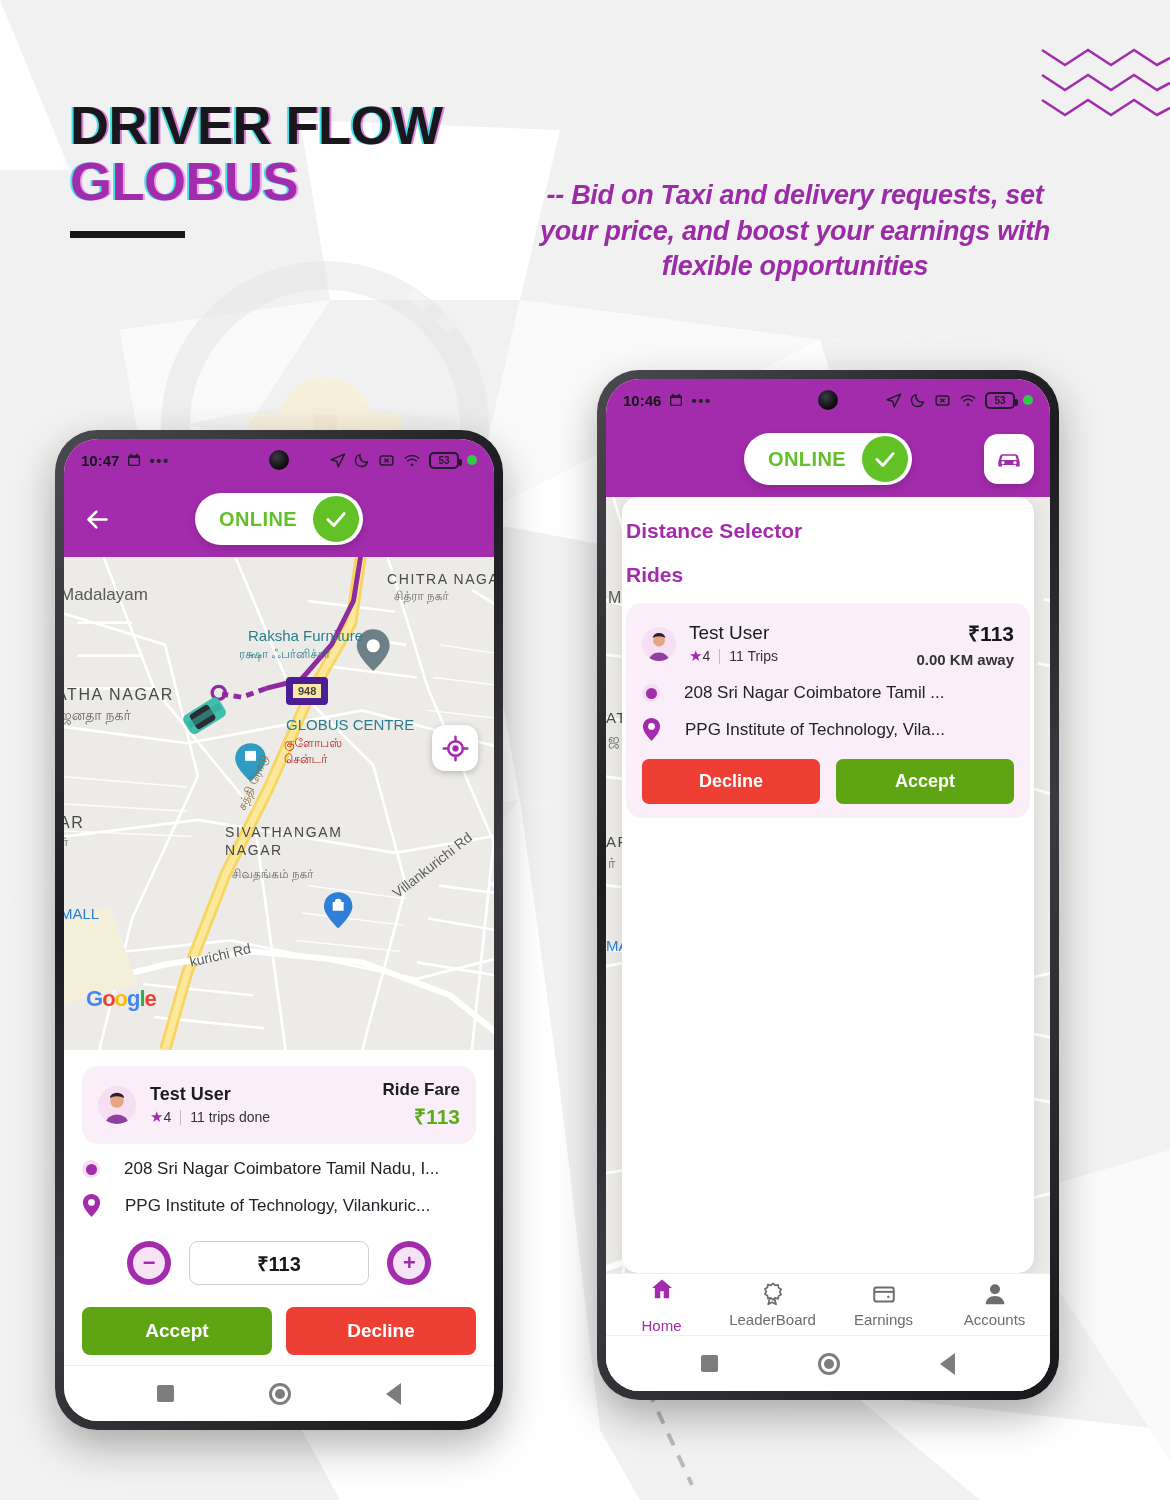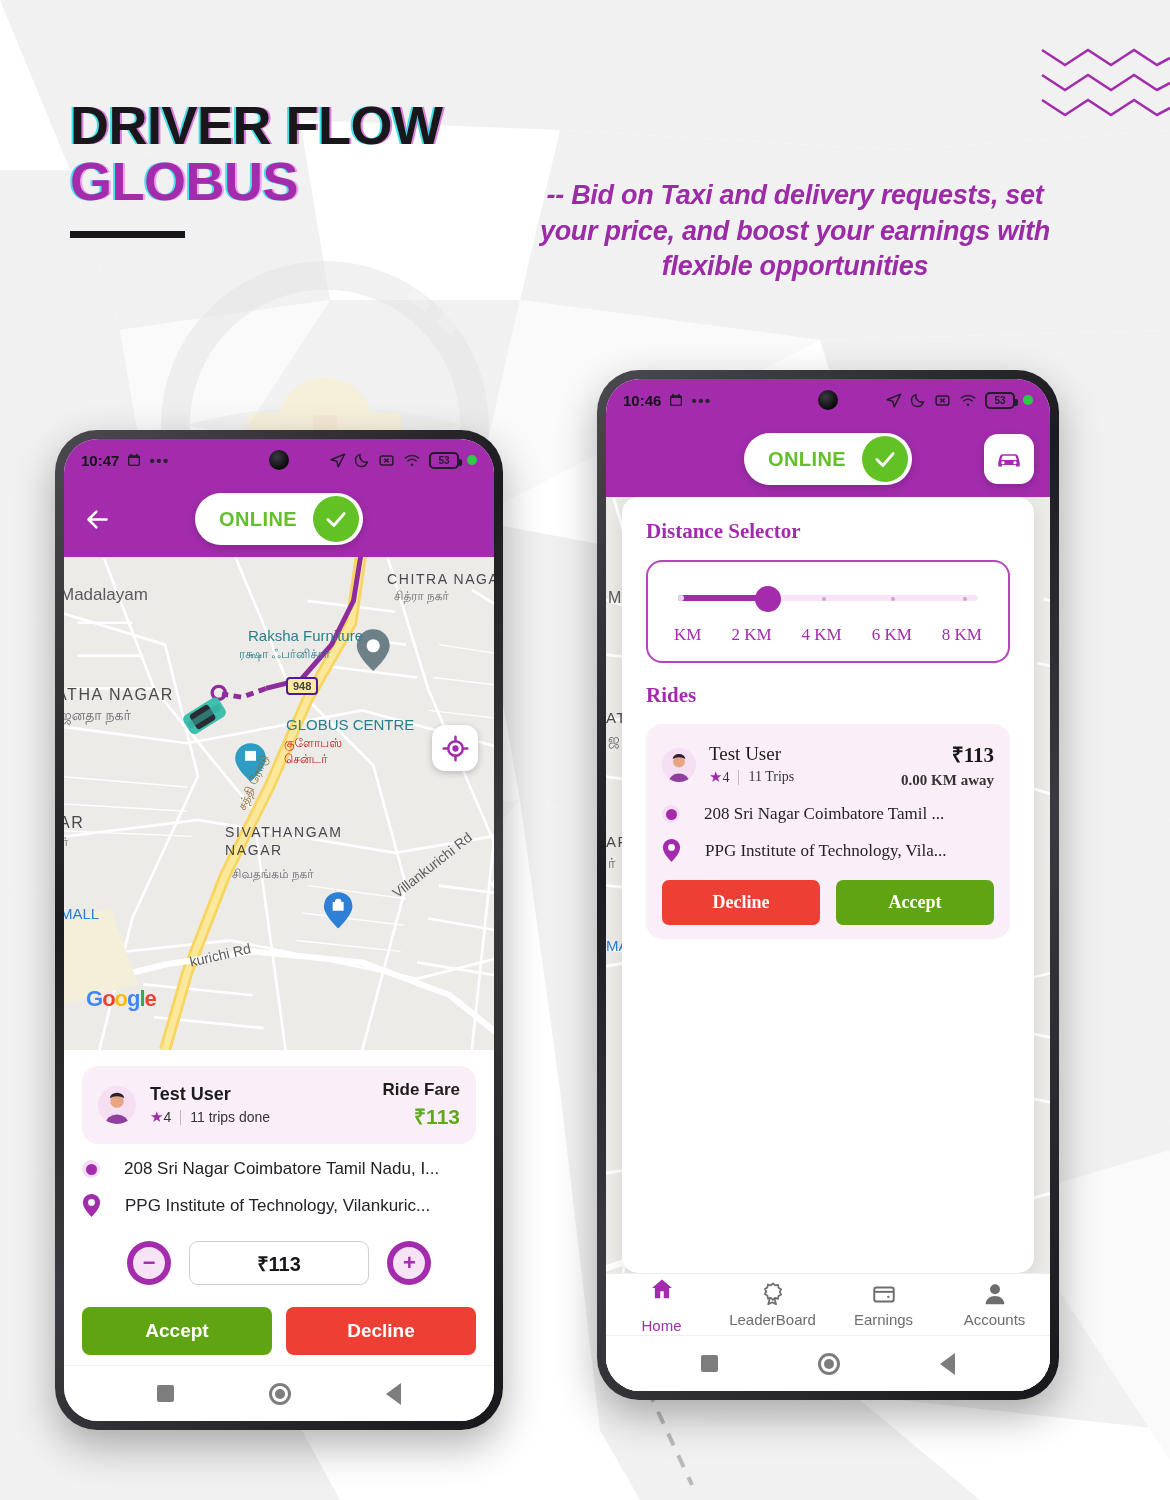--- a/index.html
+++ b/index.html
@@ -117,8 +117,8 @@
 
   
   .overlay-sheet { position:absolute; left:16px; right:16px; top:0; bottom:118px;
-    background:#fff; border-radius:16px; padding:22px 24px 0; overflow:hidden;
-    box-shadow:0 4px 18px rgba(0,0,0,.10);font-family:Liberation Serif, serif; }
+    background:#fff; border-radius:16px; padding:22px 4px 0; overflow:hidden;
+    box-shadow:0 4px 18px rgba(0,0,0,.10); }
   .sec-title { color:#A32CAD; font-size:21px; font-weight:bold; }
   .dist-box { margin-top:16px; border:2px solid #B843BF; border-radius:16px; padding:26px 22px 16px; }
   .slider { position:relative; height:20px; margin:0 8px; }

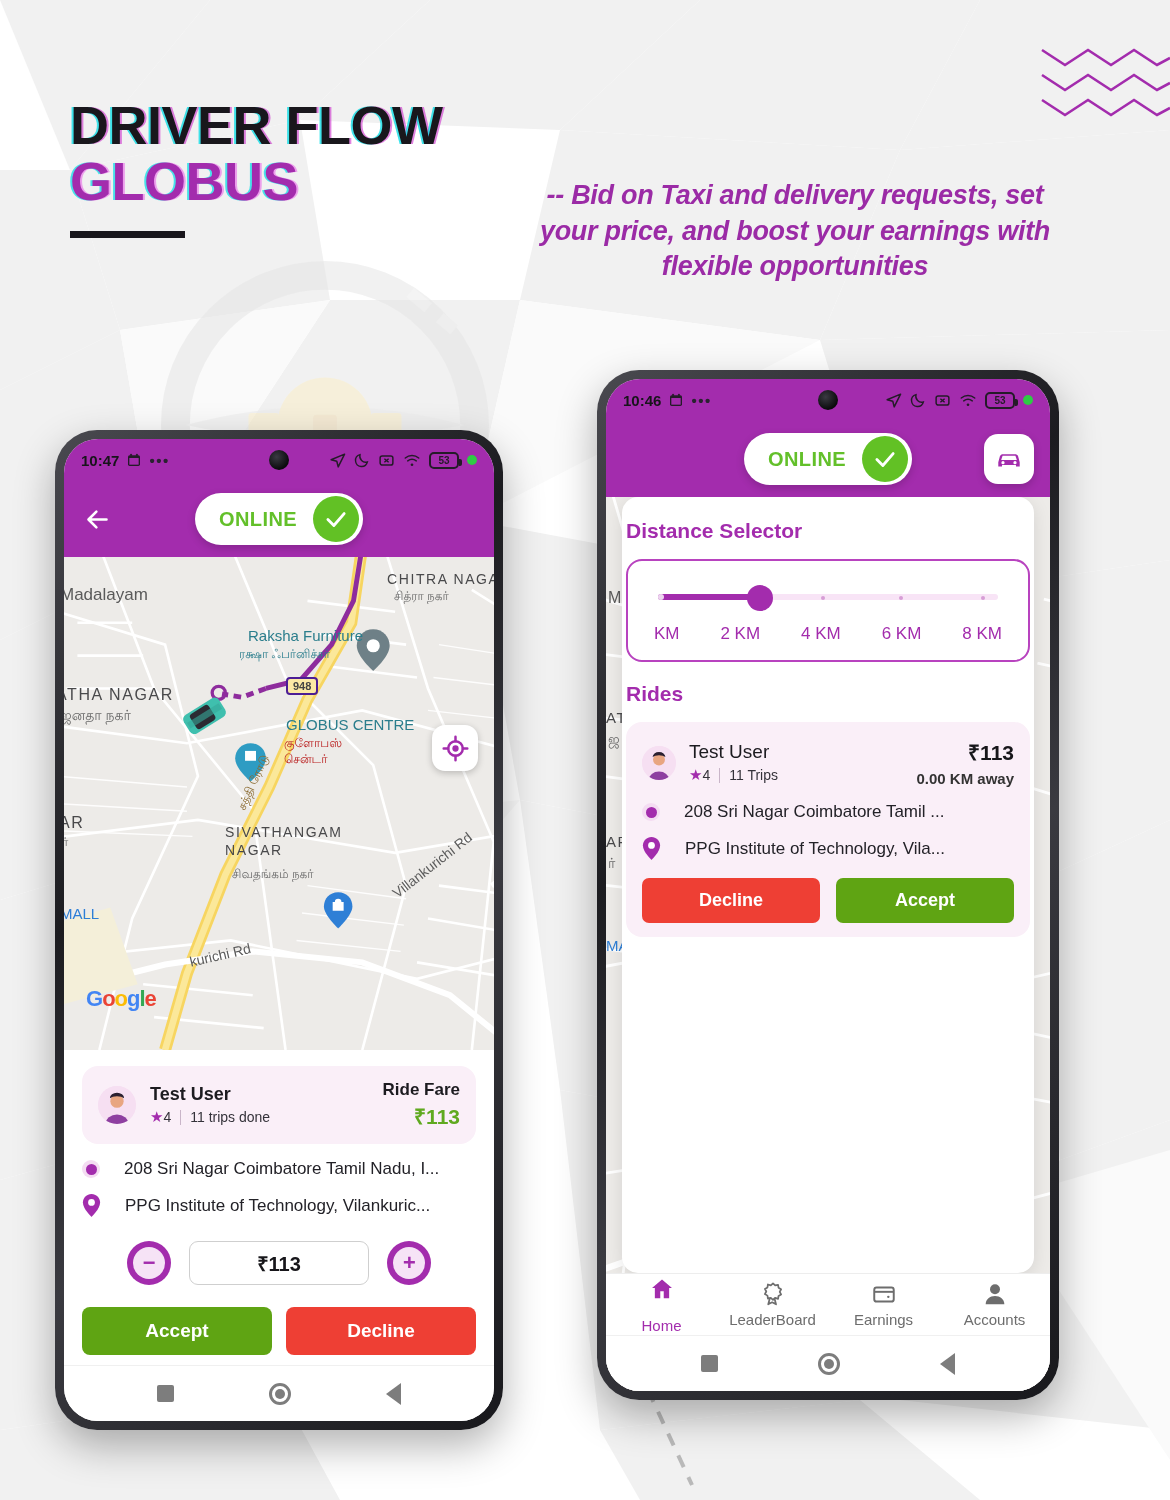--- a/index.html
+++ b/index.html
@@ -506,24 +506,6 @@
       <div class="overlay-sheet">
         <div class="sec-title">Distance Selector</div>
 
-        <div class="dist-box">
-          <div class="slider">
-            <div class="track"></div>
-            <div class="fill"></div>
-            <div class="cap"></div>
-            <div class="tick-d" style="left:48%"></div>
-            <div class="tick-d" style="left:71%"></div>
-            <div class="tick-d" style="left:95%"></div>
-            <div class="knob"></div>
-          </div>
-          <div class="dist-labels">
-            <span>KM</span>
-            <span>2 KM</span>
-            <span>4 KM</span>
-            <span>6 KM</span>
-            <span>8 KM</span>
-          </div>
-        </div>
 
         <div class="sec-title" style="margin-top:20px;">Rides</div>
 

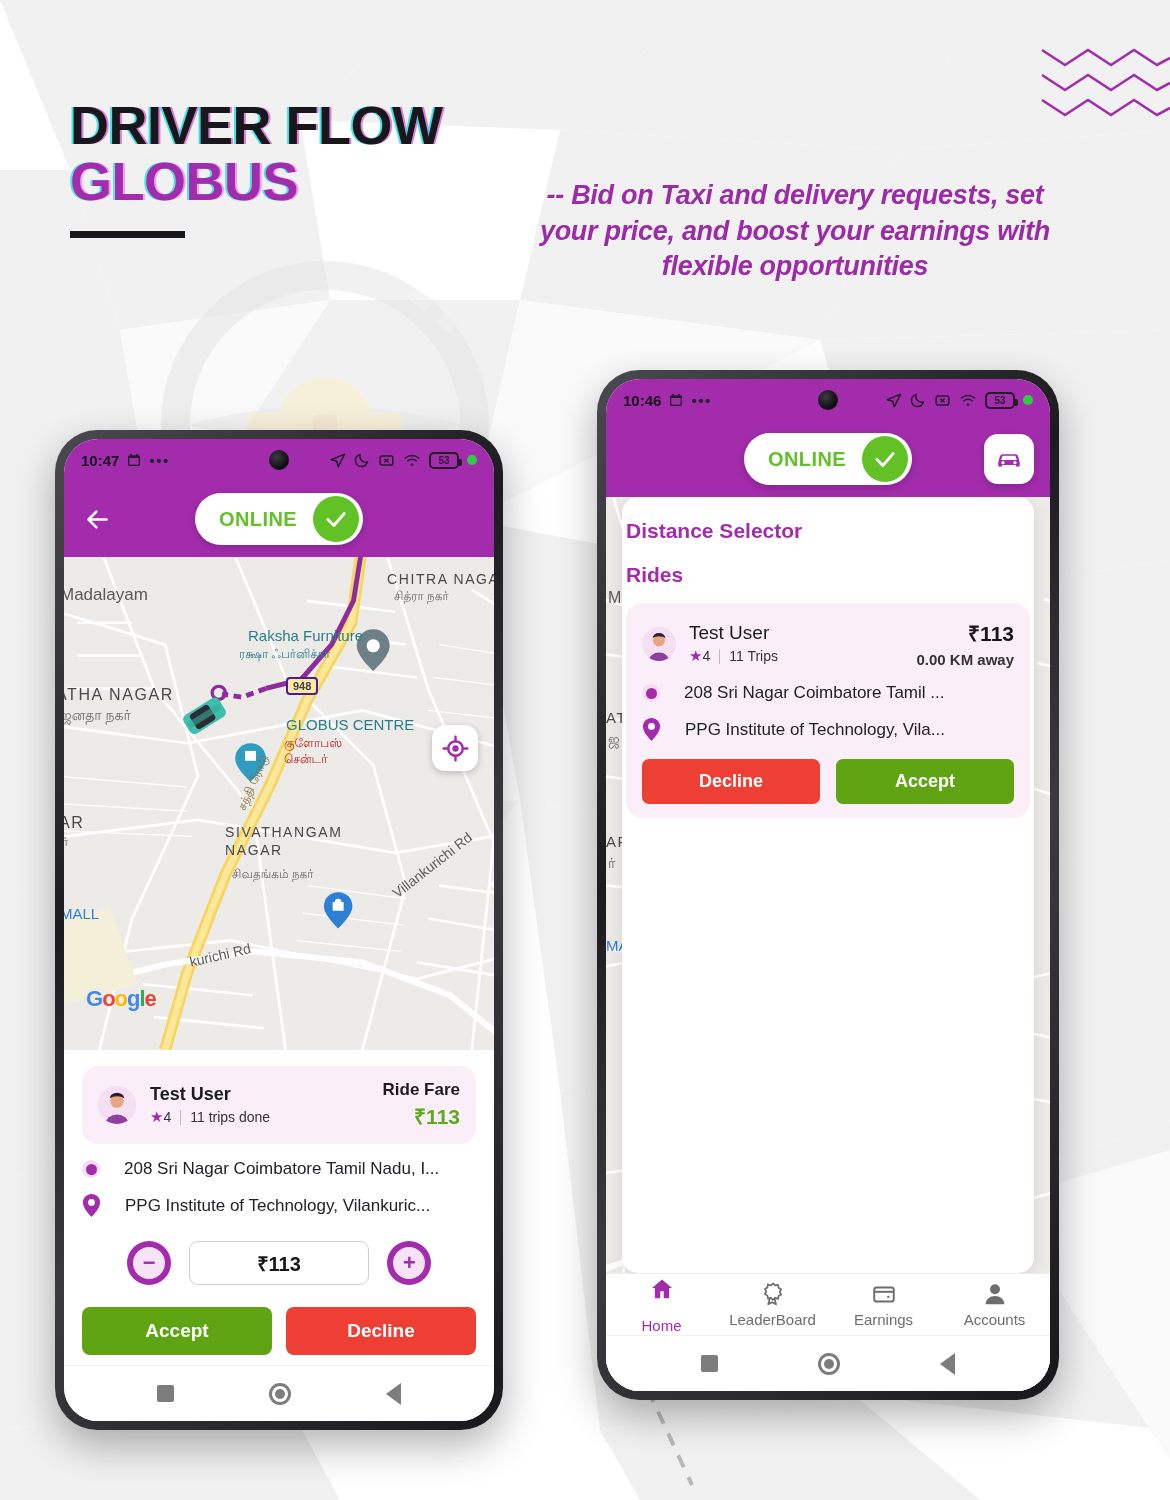--- a/index.html
+++ b/index.html
@@ -76,7 +76,7 @@
   .locate-btn { position:absolute; right:16px; top:168px; width:46px; height:46px; background:#fff;
     border-radius:13px; display:flex; align-items:center; justify-content:center; box-shadow:0 2px 7px rgba(0,0,0,.22); }
   .gmark { position:absolute; left:22px; bottom:38px; font-size:22px; font-weight:bold; letter-spacing:-1px; }
-  .shield { position:absolute; background:#FCE9A5; border:2px solid #4c1d95; border-radius:4px;
+  .shield { position:absolute; background:#FCE9A5; border:7px solid #4c1d95; border-radius:4px;
     font-size:11px; font-weight:bold; color:#444; padding:1px 5px; }
 
   

